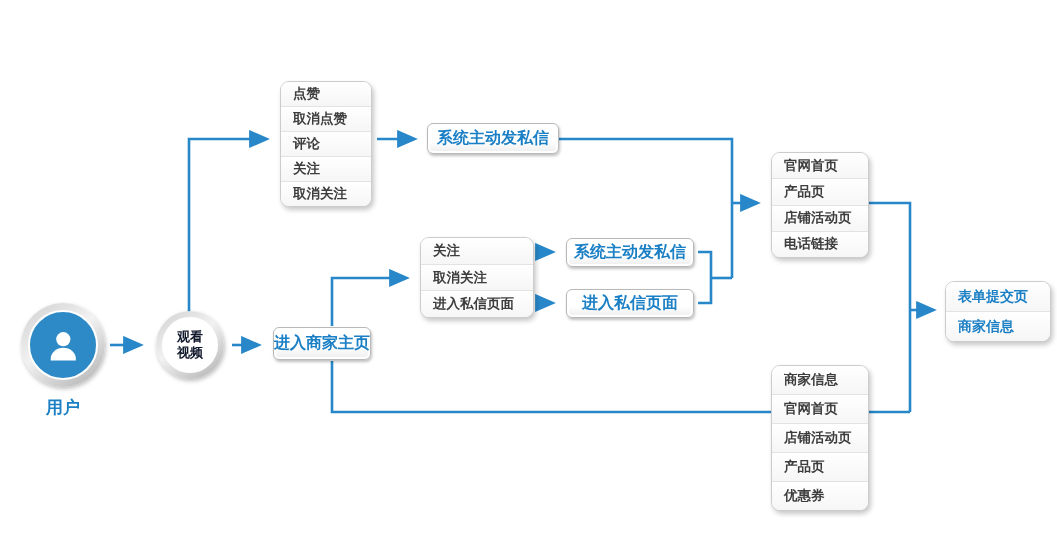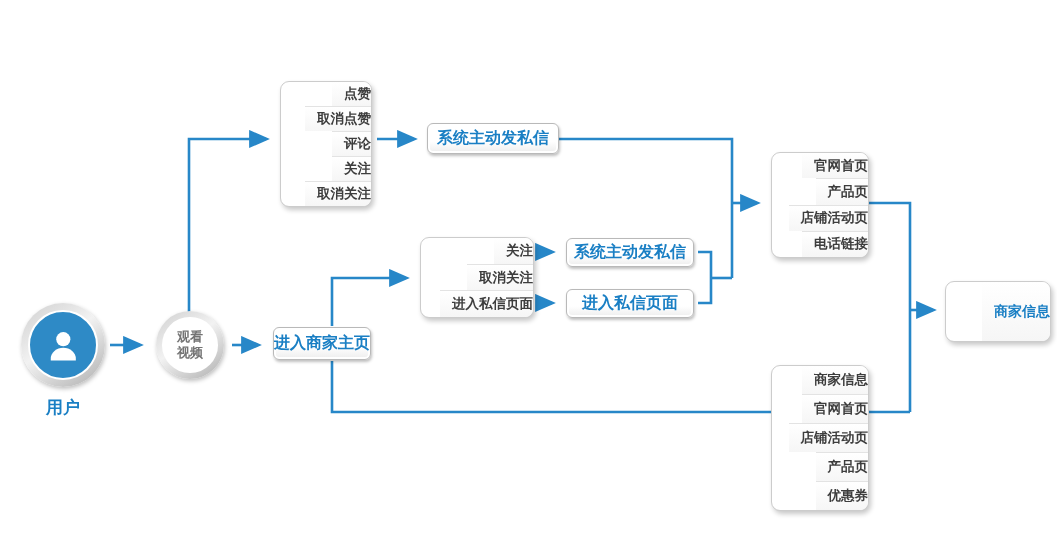--- a/index.html
+++ b/index.html
@@ -63,7 +63,6 @@
     box-shadow: 2px 3px 5px rgba(0,0,0,0.22);
     display: flex; flex-direction: column;
     overflow: hidden;
-    align-items: flex-end;
   }
   .listbox .row {
     flex: 1;

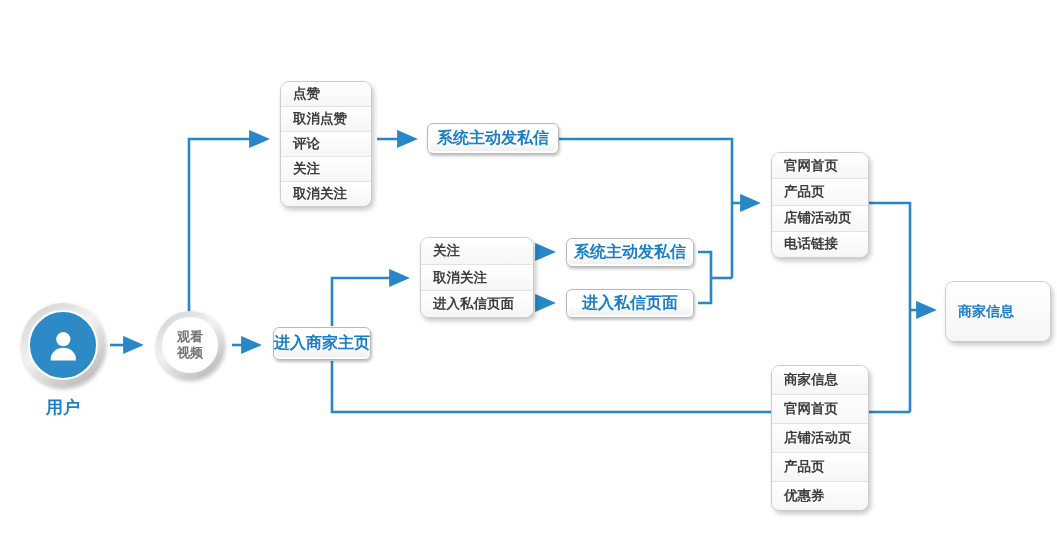--- a/index.html
+++ b/index.html
@@ -172,6 +172,7 @@
   </div>
 
   <div class="node listbox blue" style="left:945px; top:281px; width:106px; height:61px;">
+    <div class="row">表单提交页</div>
     <div class="row">商家信息</div>
   </div>
 

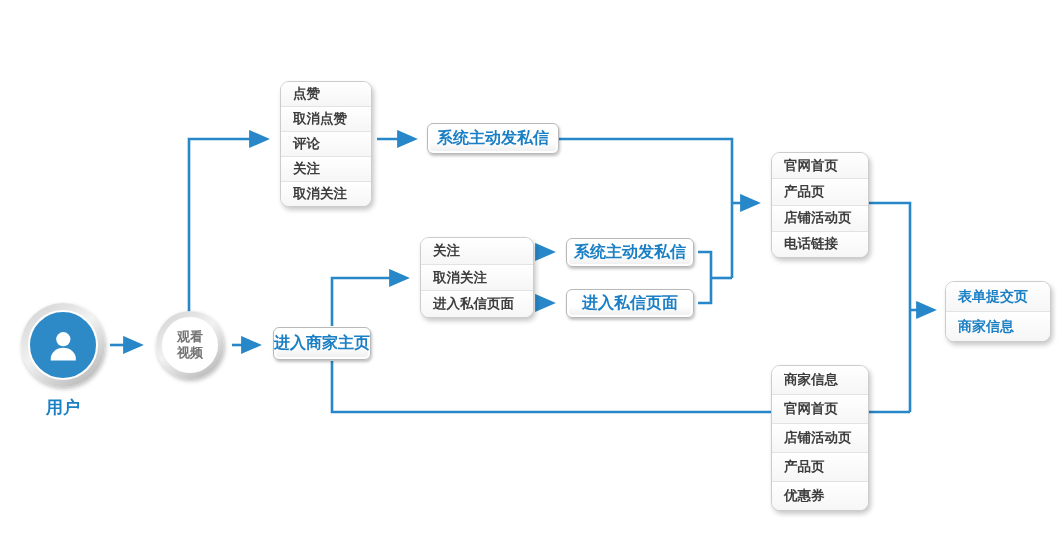--- a/index.html
+++ b/index.html
@@ -37,7 +37,7 @@
     display: flex; align-items: center; justify-content: center;
   }
   .circle-label {
-    color: #737373; font-weight: bold; font-size: 13px; line-height: 16px;
+    color: #0f172a; font-weight: bold; font-size: 13px; line-height: 16px;
   }
   .big-label {
     position: absolute; z-index: 2;

